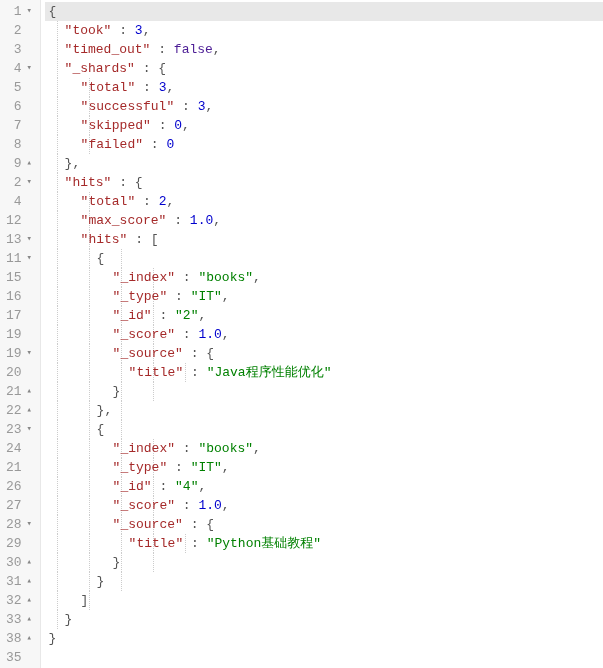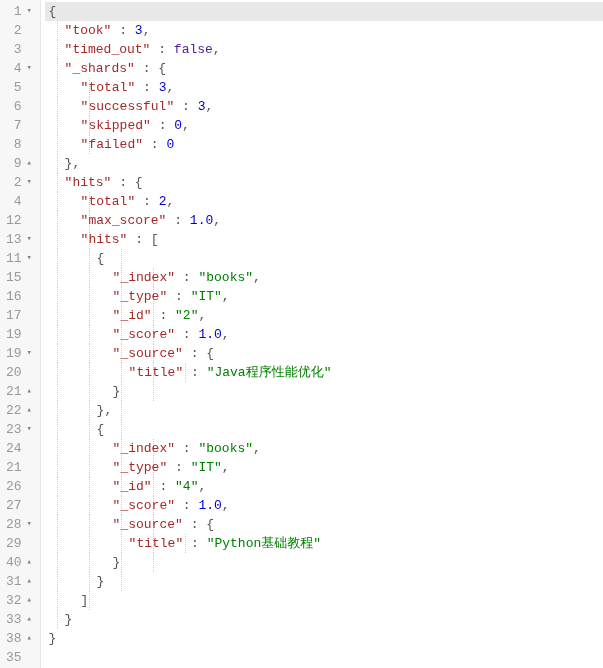--- a/index.html
+++ b/index.html
@@ -202,7 +202,7 @@
         <span class="fold"></span>
       </div>
       <div class="gutter-line">
-        <span>40</span>
+        <span>30</span>
         <span class="fold">▴</span>
       </div>
       <div class="gutter-line">

